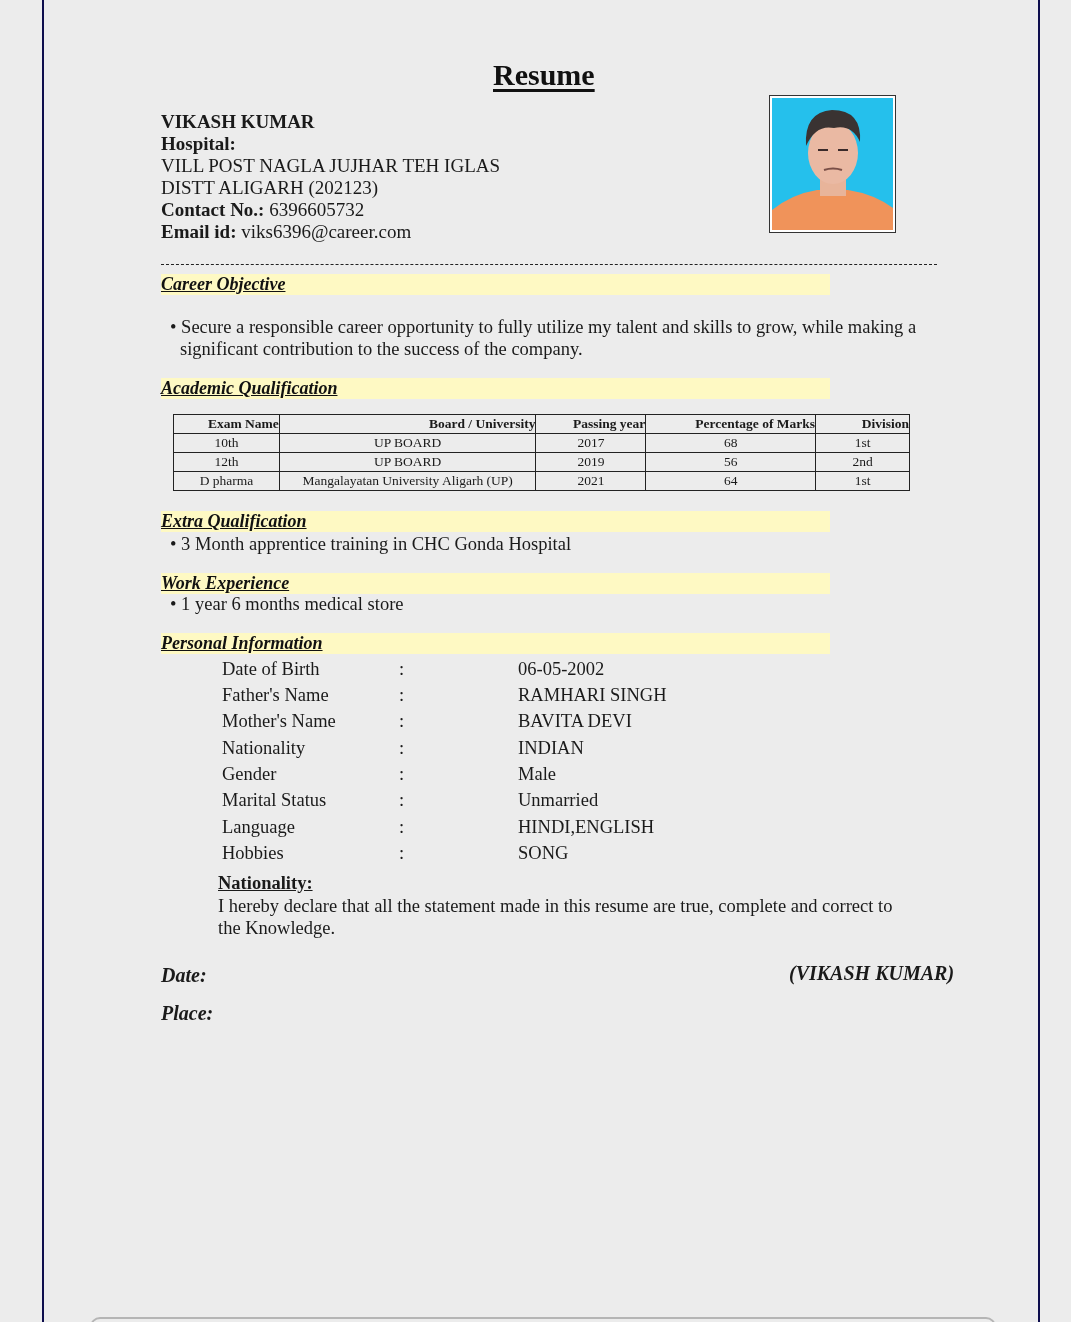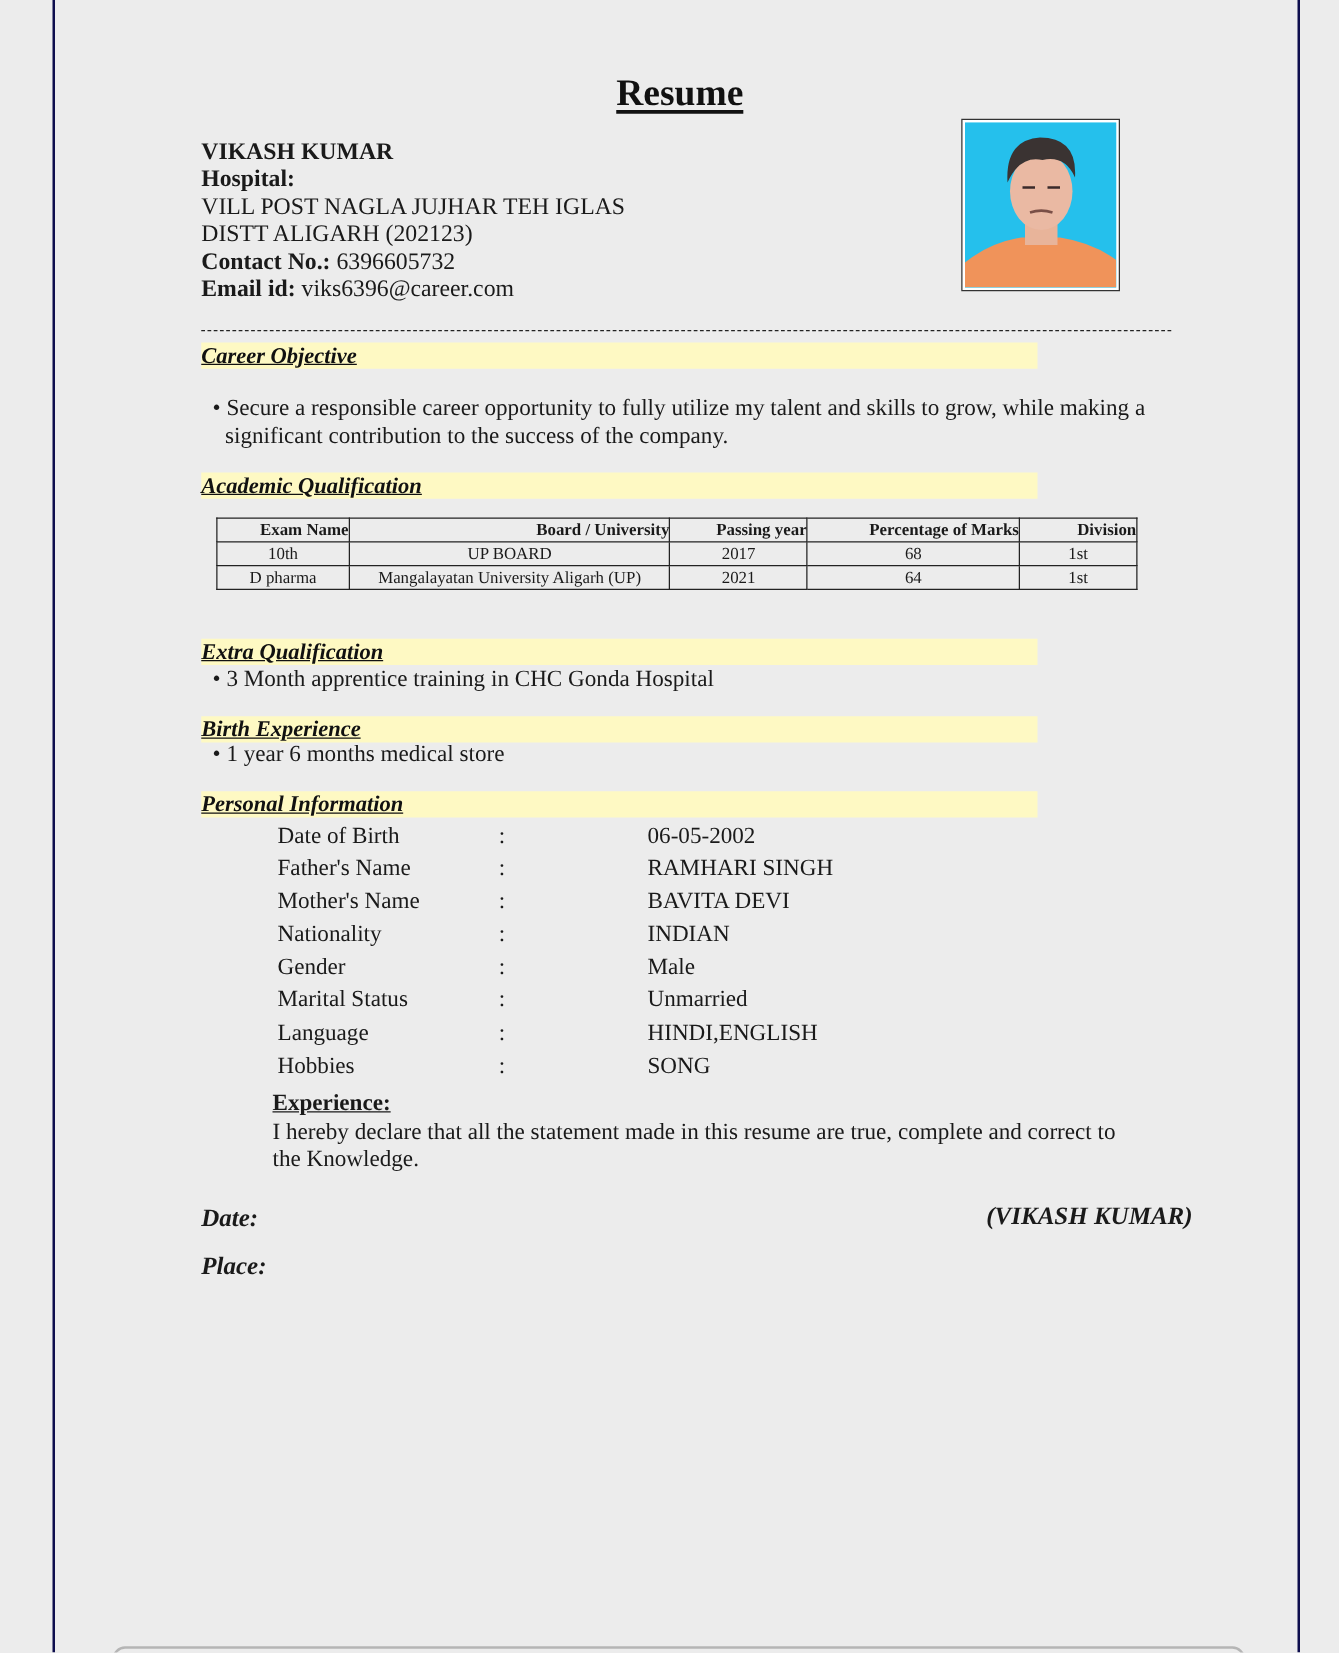--- a/index.html
+++ b/index.html
@@ -123,6 +123,13 @@
       <td>1st</td>
     </tr>
     <tr>
+      <td>12th</td>
+      <td>UP BOARD</td>
+      <td>2019</td>
+      <td>56</td>
+      <td>2nd</td>
+    </tr>
+    <tr>
       <td>D pharma</td>
       <td>Mangalayatan University Aligarh (UP)</td>
       <td>2021</td>

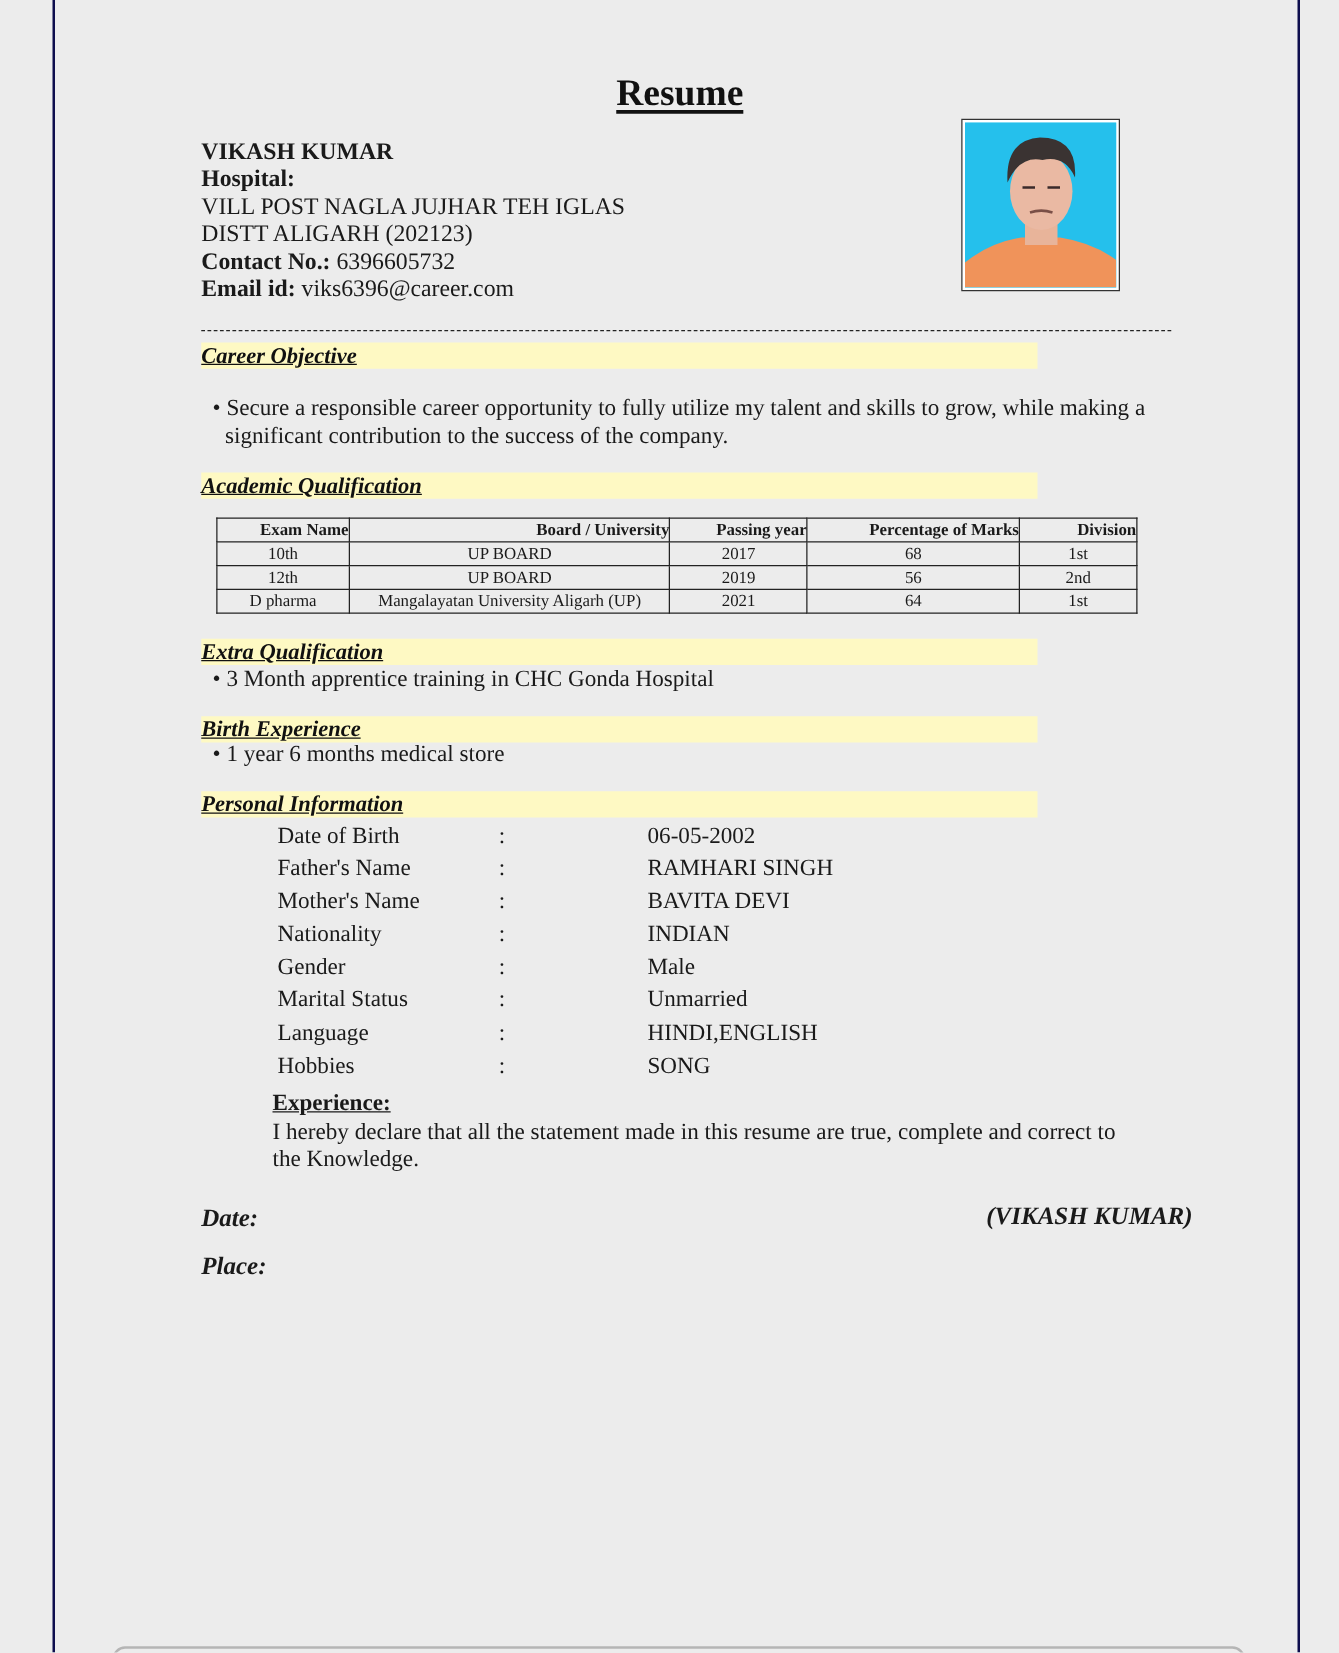--- a/index.html
+++ b/index.html
@@ -145,7 +145,7 @@
 <div class="para" style="left:170px; top:533px;">• 3 Month apprentice training in CHC Gonda Hospital</div>
 
 <div class="section-bar" style="top:573px;">
-  <span>Birth Experience</span>
+  <span>Work Experience</span>
 </div>
 <div class="para" style="left:170px; top:593px;">•  1 year 6 months medical store</div>
 

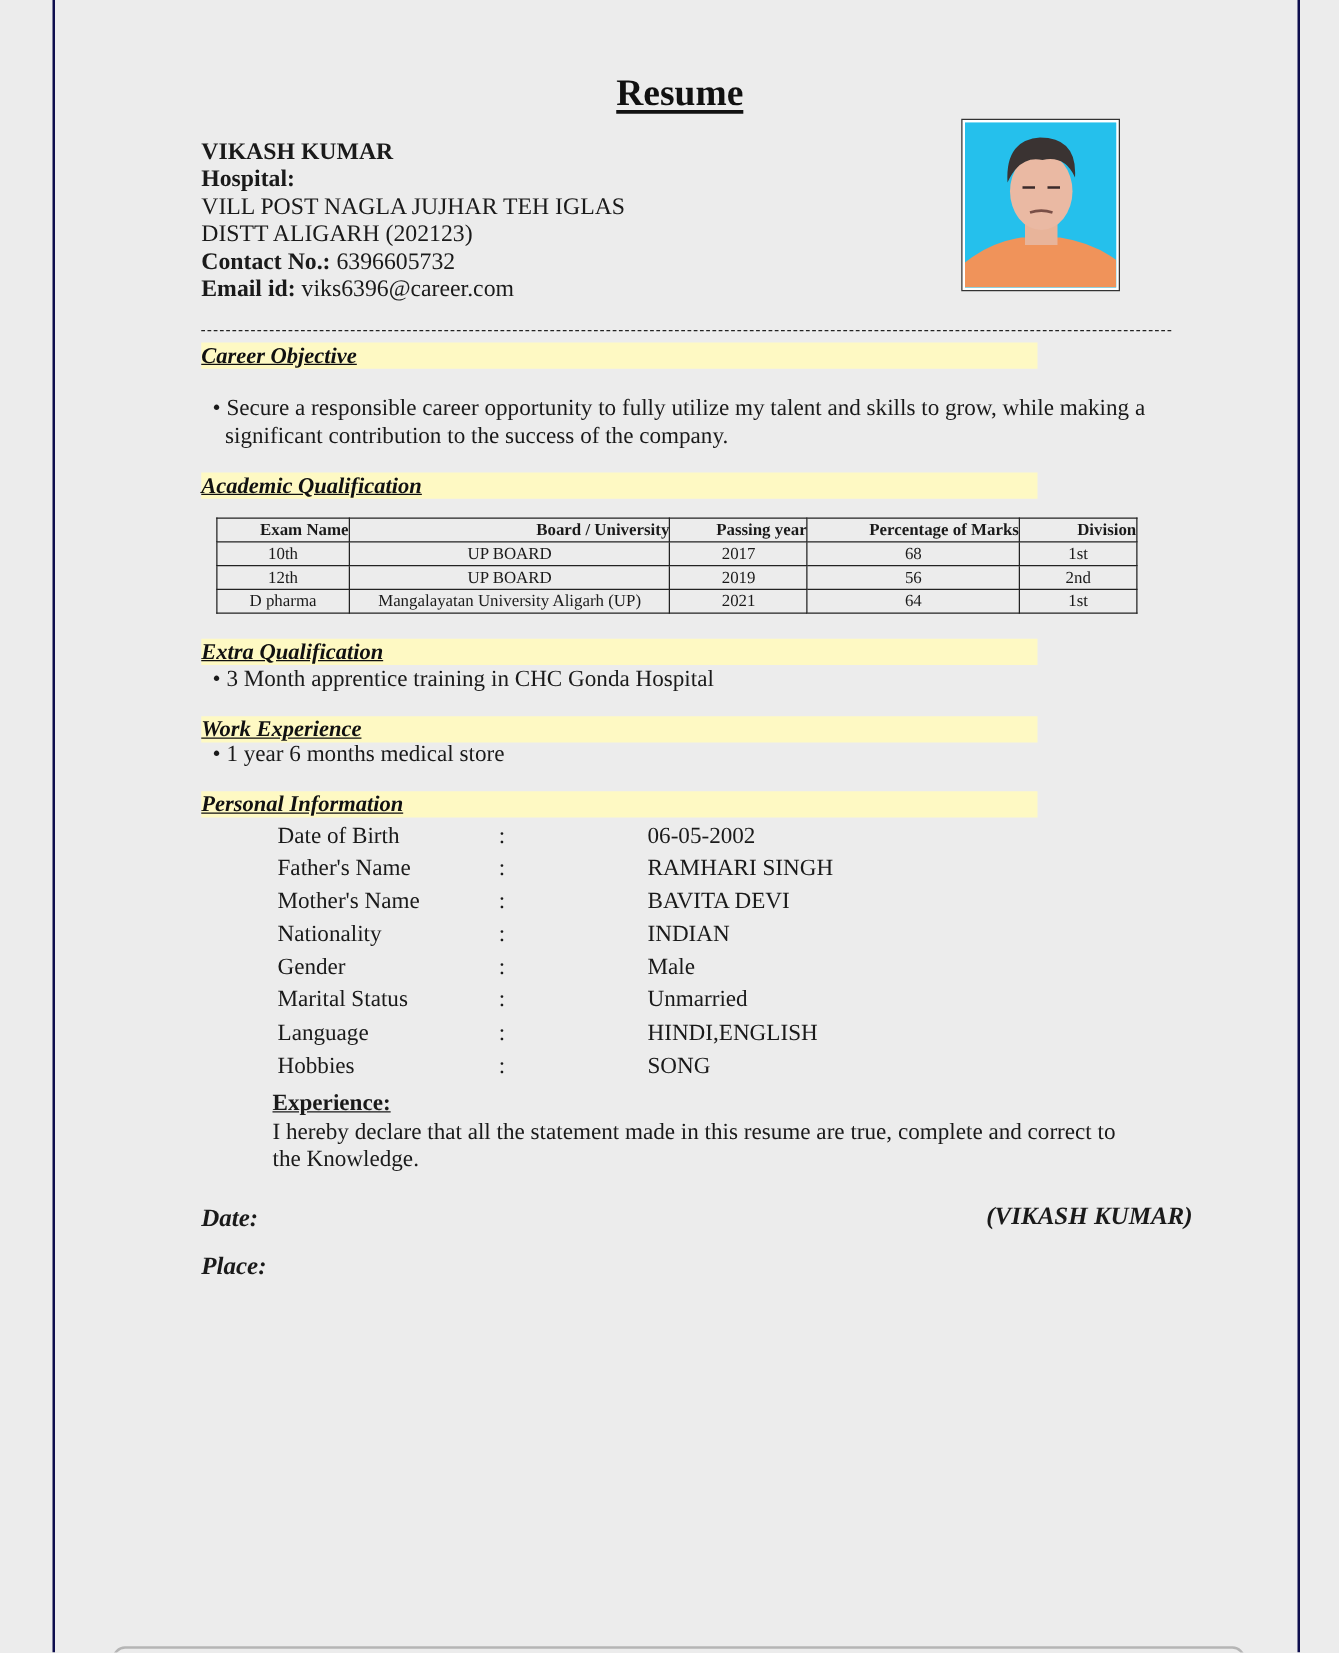--- a/index.html
+++ b/index.html
@@ -194,7 +194,7 @@
   <span class="pi-value">SONG</span>
 </div>
 
-<div class="decl-title">Experience:</div>
+<div class="decl-title">Nationality:</div>
 <div class="para" style="left:218px; top:895px;">I hereby declare that all the statement made in this resume are true, complete and correct to</div>
 <div class="para" style="left:218px; top:917px;">the Knowledge.</div>
 

